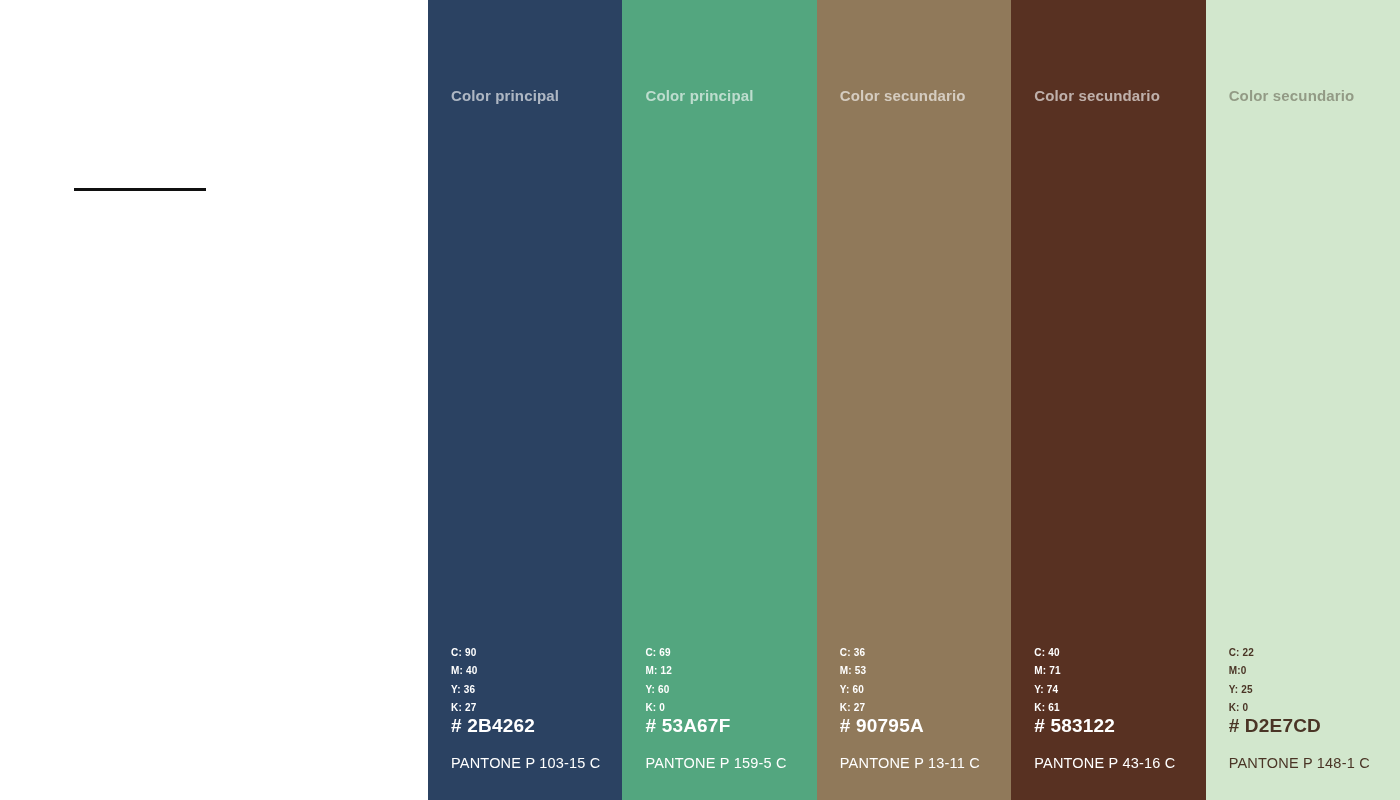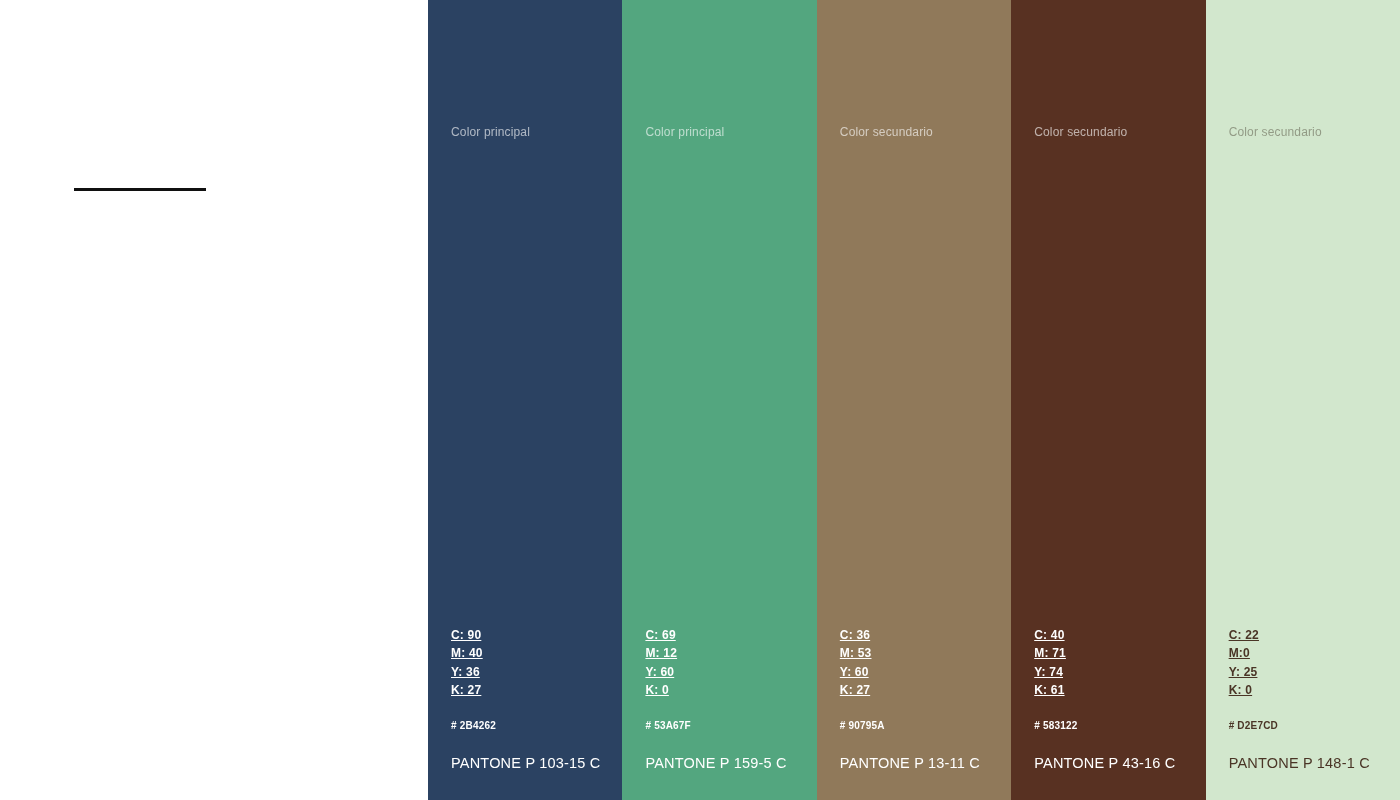--- a/index.html
+++ b/index.html
@@ -75,12 +75,11 @@
     position: absolute;
     left: 23px;
     top: 86px;
-    font-size: 12px;
+    font-size: 15px;
     line-height: 20px;
-    font-weight: normal;
+    font-weight: bold;
     letter-spacing: 0.15px;
     white-space: nowrap;
-    margin-top: 36px;
   }
 
   .swatch-info {

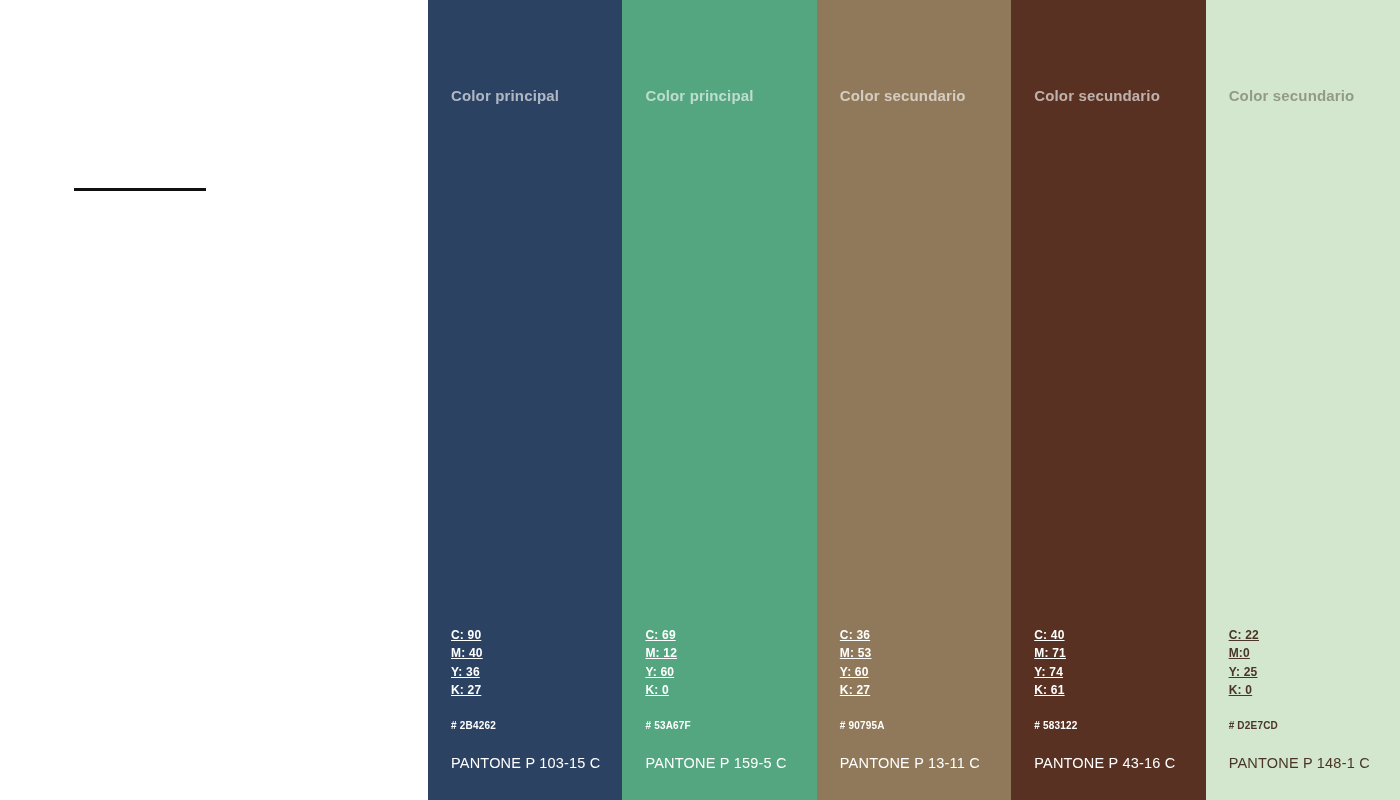--- a/index.html
+++ b/index.html
@@ -96,12 +96,11 @@
   }
 
   .cmyk li {
-    font-size: 12px;
+    font-size: 10px;
     line-height: 18.2px;
     font-weight: bold;
     letter-spacing: 0.2px;
     white-space: nowrap;
-    text-decoration: underline;
   }
 
   .hex {

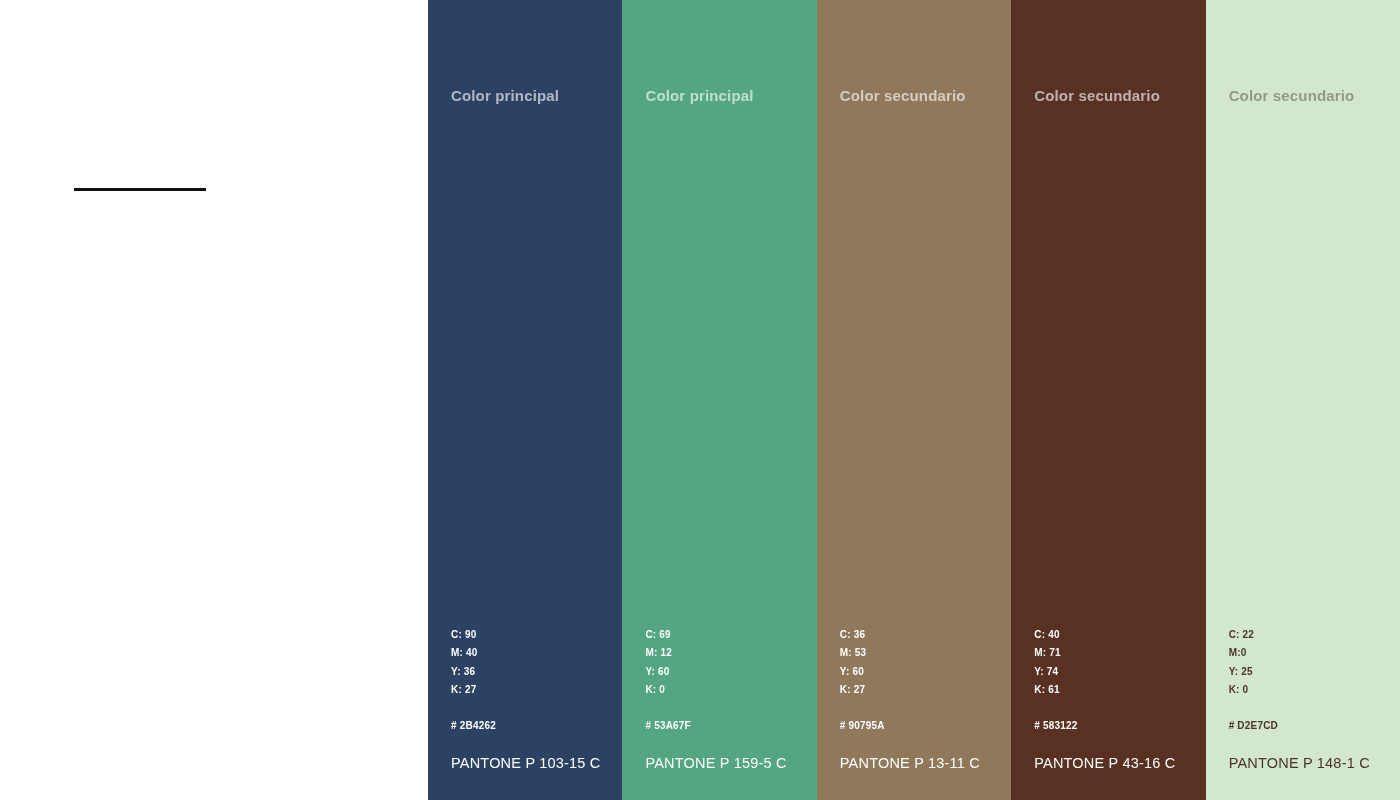--- a/index.html
+++ b/index.html
@@ -104,8 +104,7 @@
   }
 
   .hex {
-    margin-top: 18px;
-    font-size: 10px;
+    font-size: 19px;
     line-height: 18px;
     font-weight: bold;
     letter-spacing: 0.2px;

